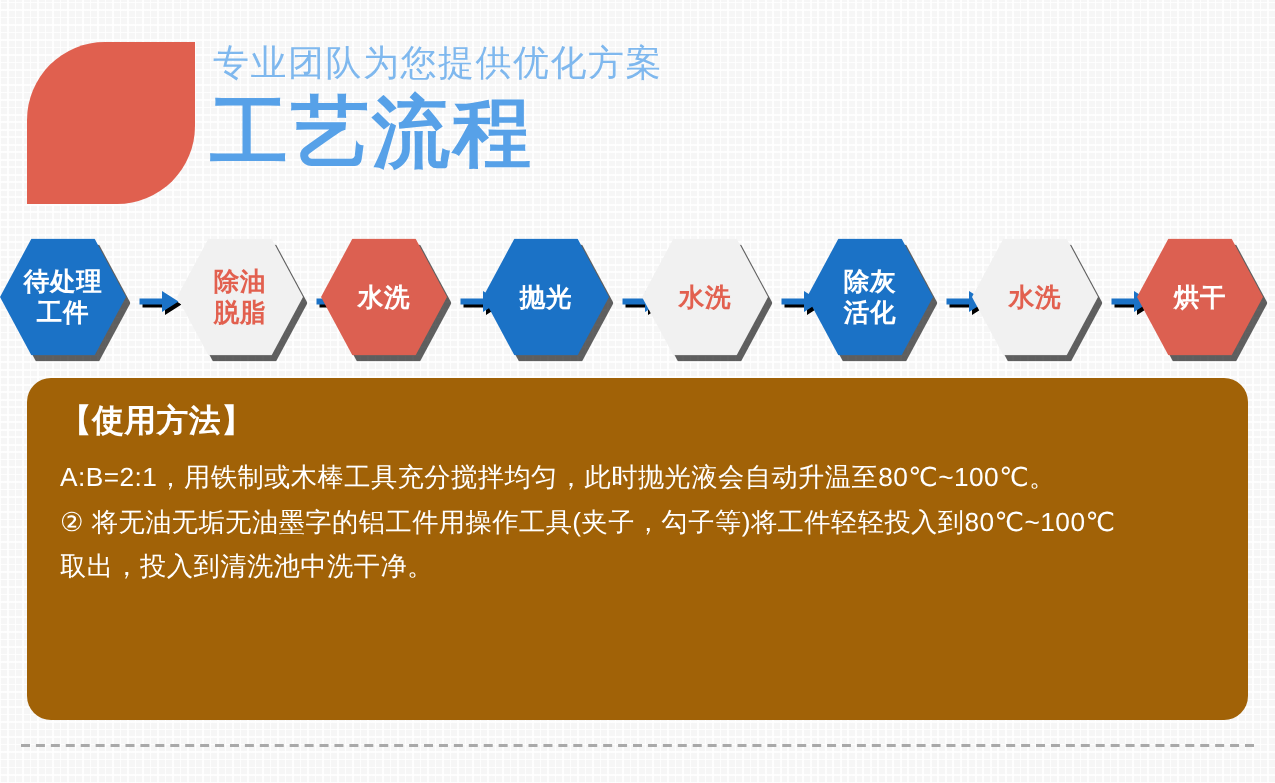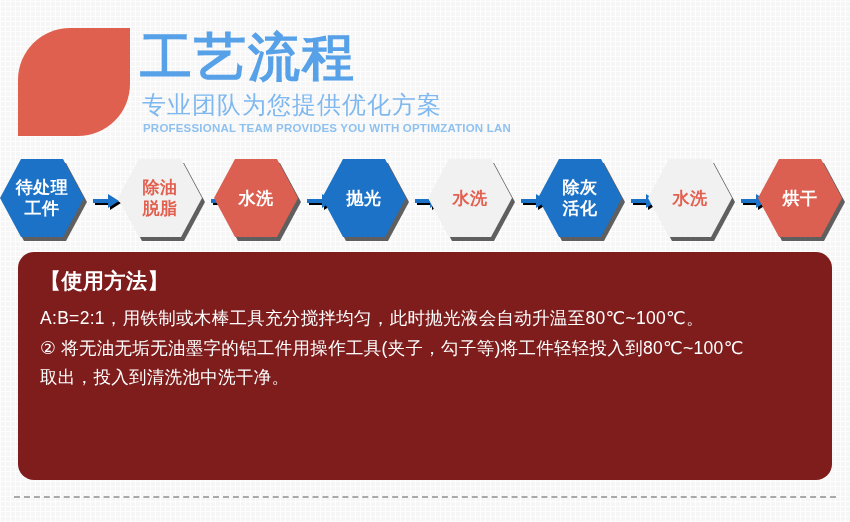--- a/index.html
+++ b/index.html
@@ -196,8 +196,8 @@
   <div id="header">
     <div id="brand-leaf"></div>
     <div id="title-block">
+      <div id="sub-title">专业团队为您提供优化方案</div>
       <div id="main-title">工艺流程</div>
-      <div id="sub-title">专业团队为您提供优化方案</div>
       <div id="sub-title-en">PROFESSIONAL TEAM PROVIDES YOU WITH OPTIMZATION LAN</div>
     </div>
   </div>

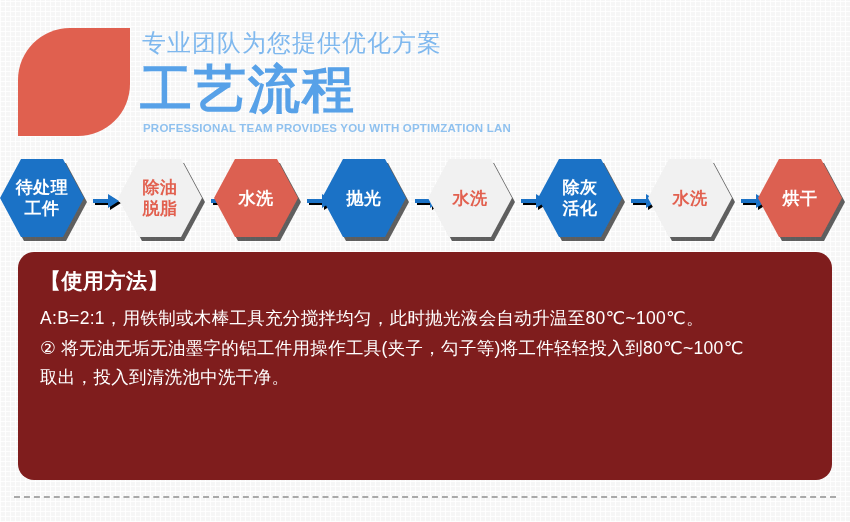--- a/index.html
+++ b/index.html
@@ -198,7 +198,6 @@
     <div id="title-block">
       <div id="sub-title">专业团队为您提供优化方案</div>
       <div id="main-title">工艺流程</div>
-      <div id="sub-title-en">PROFESSIONAL TEAM PROVIDES YOU WITH OPTIMZATION LAN</div>
     </div>
   </div>
 

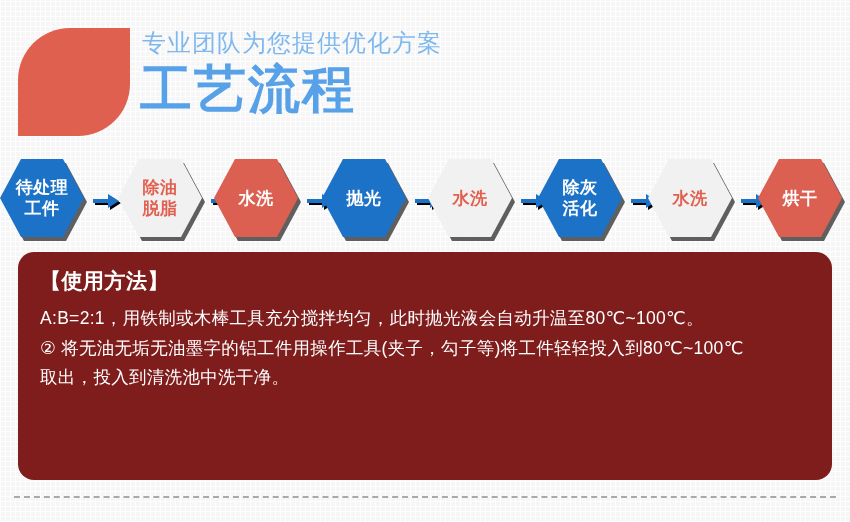--- a/index.html
+++ b/index.html
@@ -155,7 +155,7 @@
     top: 252px;
     width: 814px;
     height: 228px;
-    background: #7f1d1d;
+    background: #a16207;
     border-radius: 16px;
     box-sizing: border-box;
     padding: 14px 26px 10px 22px;

